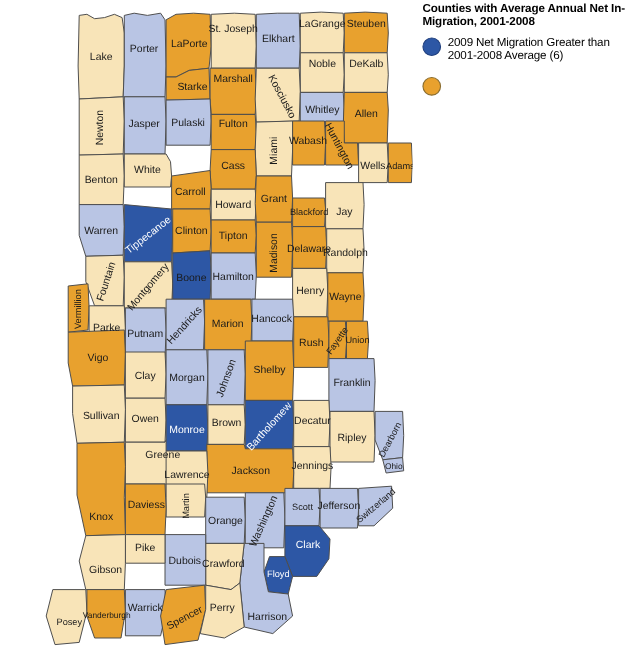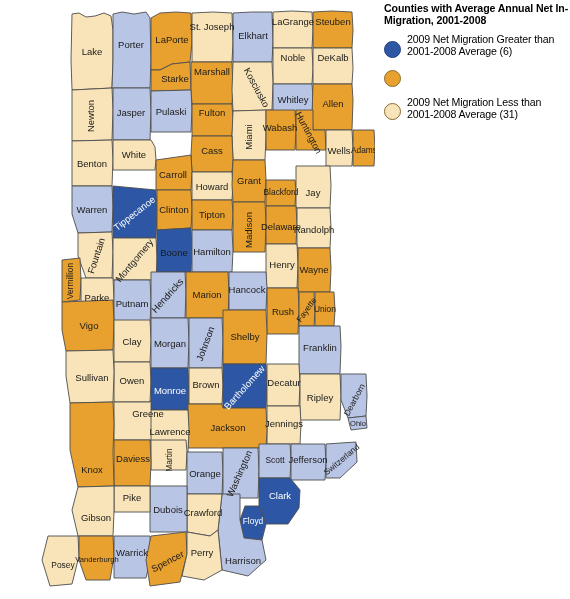--- a/index.html
+++ b/index.html
@@ -16,7 +16,7 @@
   #legend{position:absolute;left:384px;top:2px;width:186px;}
   .lg-block{margin-bottom:11px;}
   .lg-title{font-size:10.6px;font-weight:bold;color:#000;line-height:12.4px;letter-spacing:-0.1px;margin-bottom:6px;}
-  .lg-row{display:flex;align-items:flex-end;margin-bottom:9px;}
+  .lg-row{display:flex;align-items:flex-start;margin-bottom:9px;}
   .swatch{flex:0 0 auto;width:15px;height:15px;border-radius:50%;border:1px solid #8a6d2f;margin-right:6px;margin-top:1px;}
   .swatch.blu{border-color:#21407e;}
   .lg-txt{font-size:10.6px;color:#000;line-height:12.4px;letter-spacing:-0.15px;}

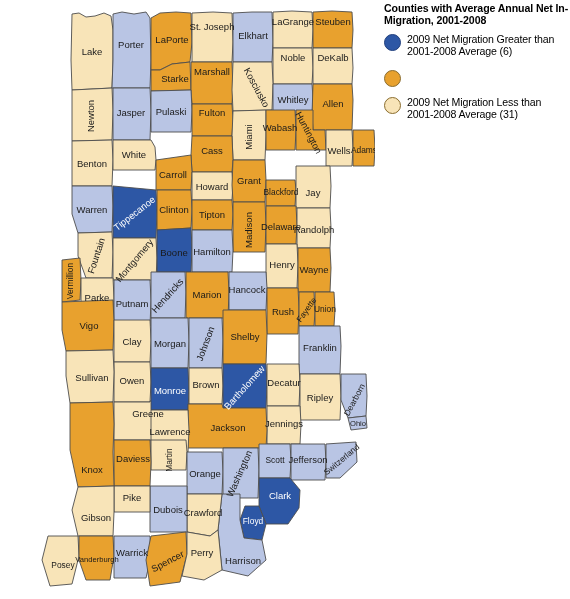--- a/index.html
+++ b/index.html
@@ -231,10 +231,6 @@
         <div class="lg-row">
           <span class="swatch" style="background: rgb(232, 161, 46);"></span>
         </div>
-        <div class="lg-row">
-          <span class="swatch" style="background: rgb(248, 228, 184);"></span>
-          <span class="lg-txt">2009 Net Migration Less than 2001-2008 Average (31)</span>
-        </div>
       </div>
     </div>
 

